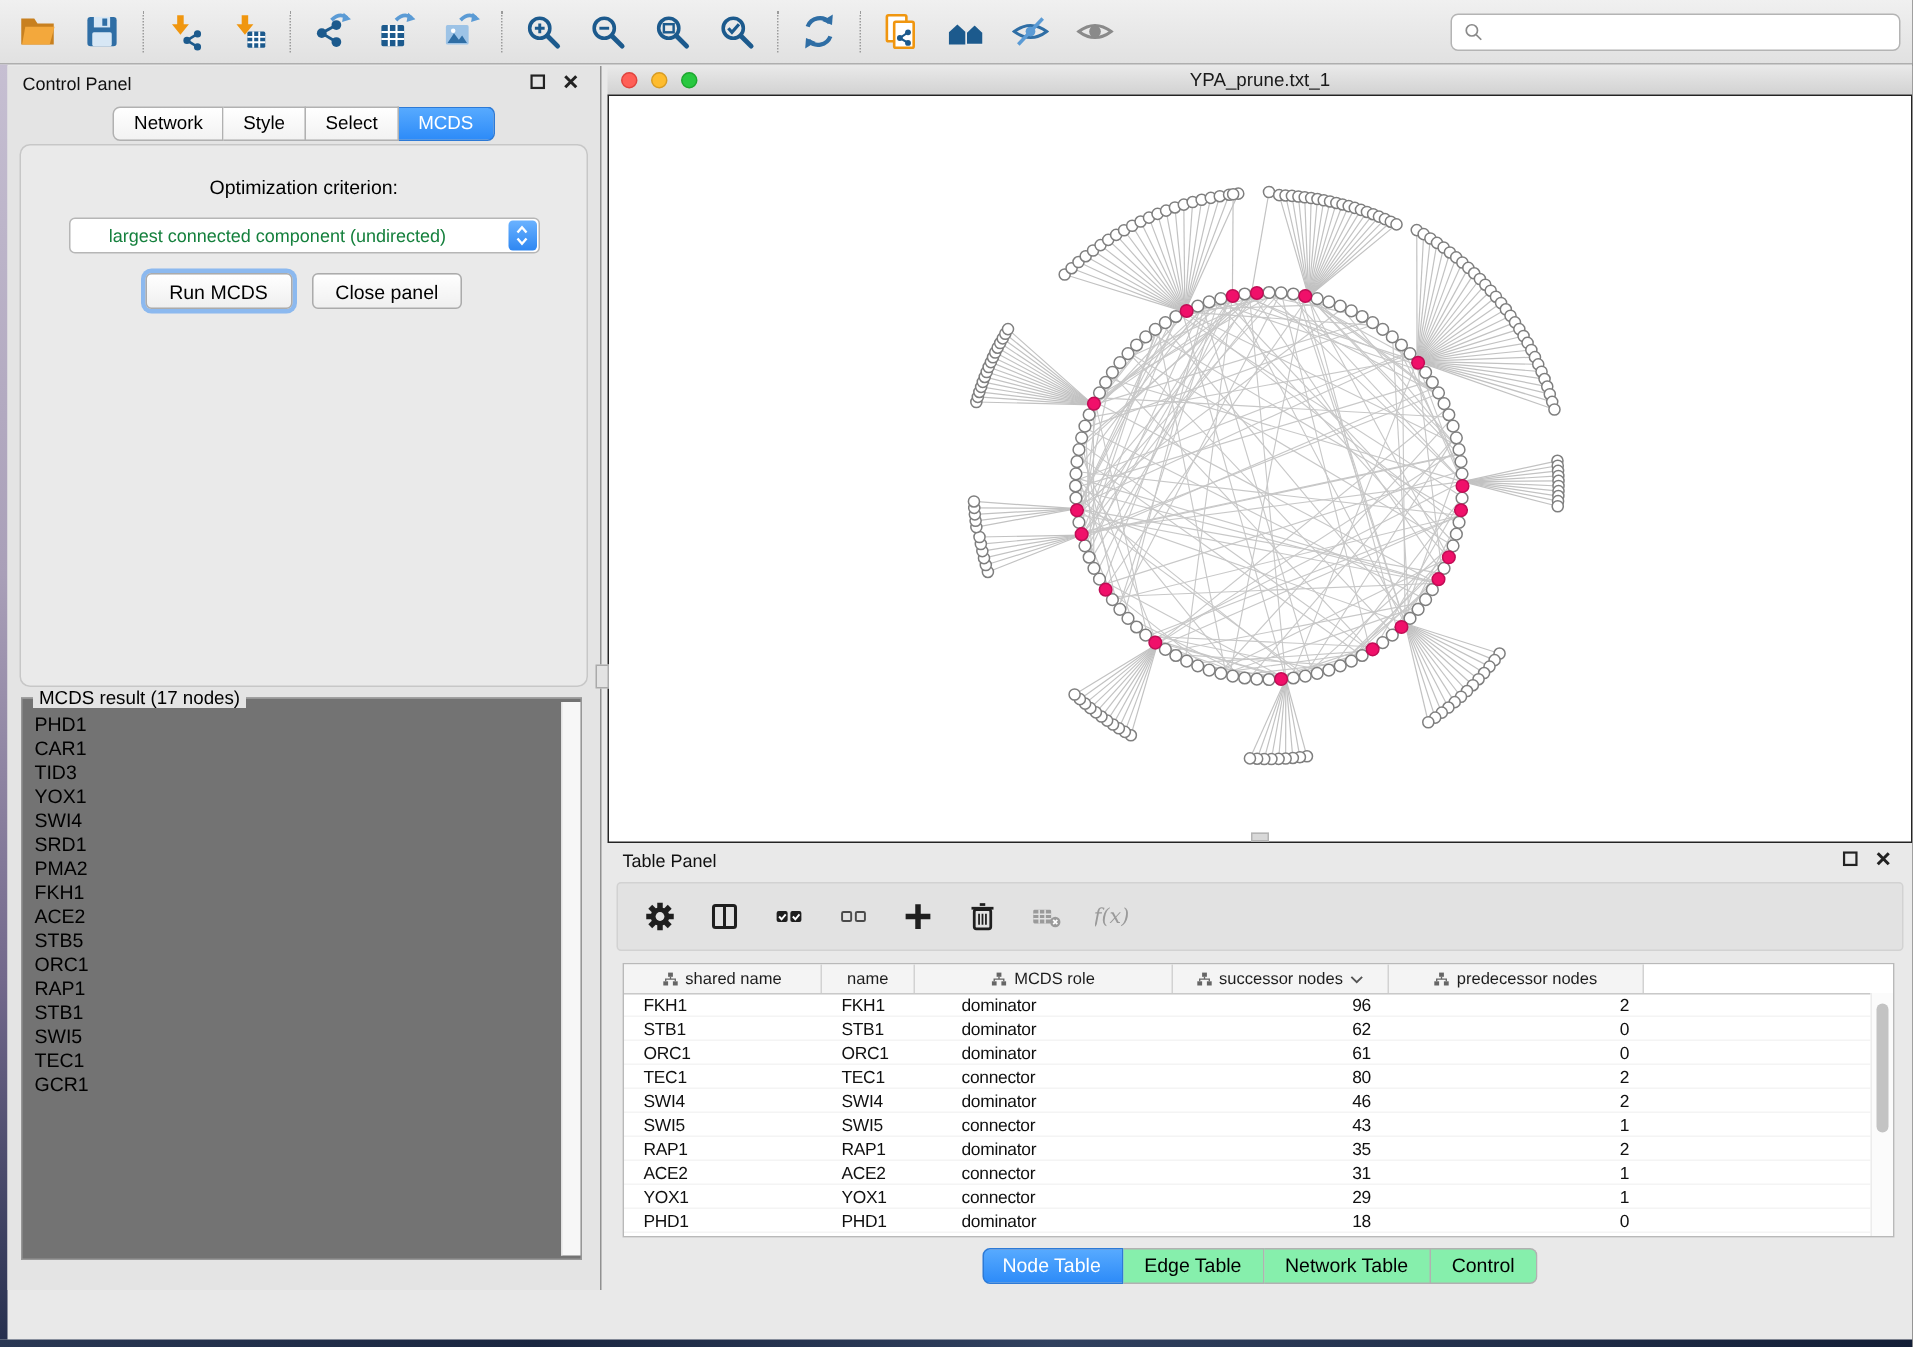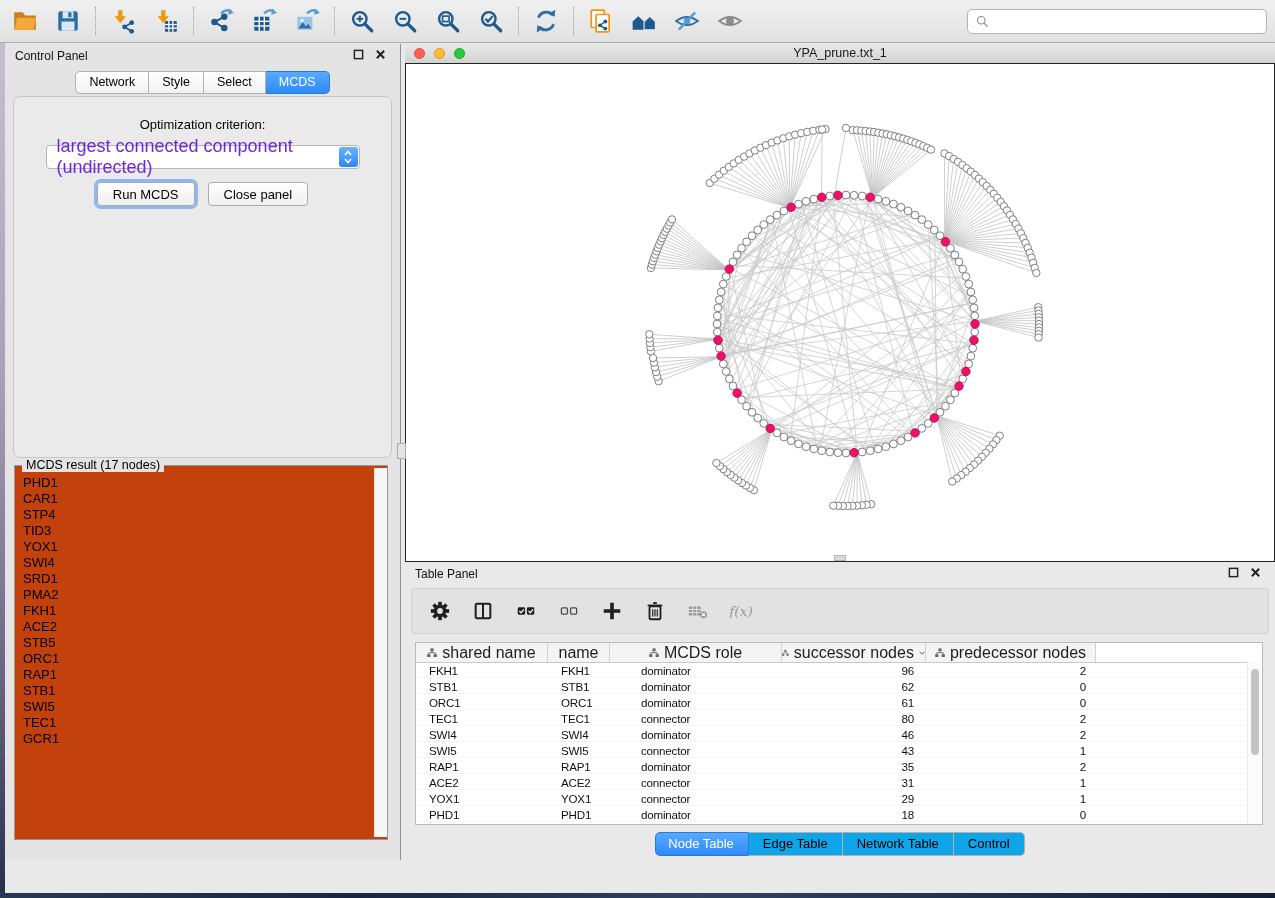--- a/index.html
+++ b/index.html
@@ -41,7 +41,7 @@
   .opt-label{text-align:center;margin-top:20px;font-size:13px;color:#000;}
   .cp-select{position:relative;margin:13px auto 0;width:314px;height:24px;background:#fff;
              border:1px solid #b6b6b6;border-radius:4px;box-sizing:border-box;display:flex;align-items:center;}
-  .cp-select .val{padding-left:10px;font-size:18px;color:#6d28d9;}
+  .cp-select .val{padding-left:26px;font-size:12px;color:#15803d;}
   .cp-stepper{position:absolute;right:1px;top:1px;bottom:1px;width:19px;border-radius:3px;
               background:linear-gradient(#6ab2ff,#2e87f2);display:flex;align-items:center;justify-content:center;}
   .btn-row{display:flex;justify-content:center;gap:13px;margin-top:13px;}

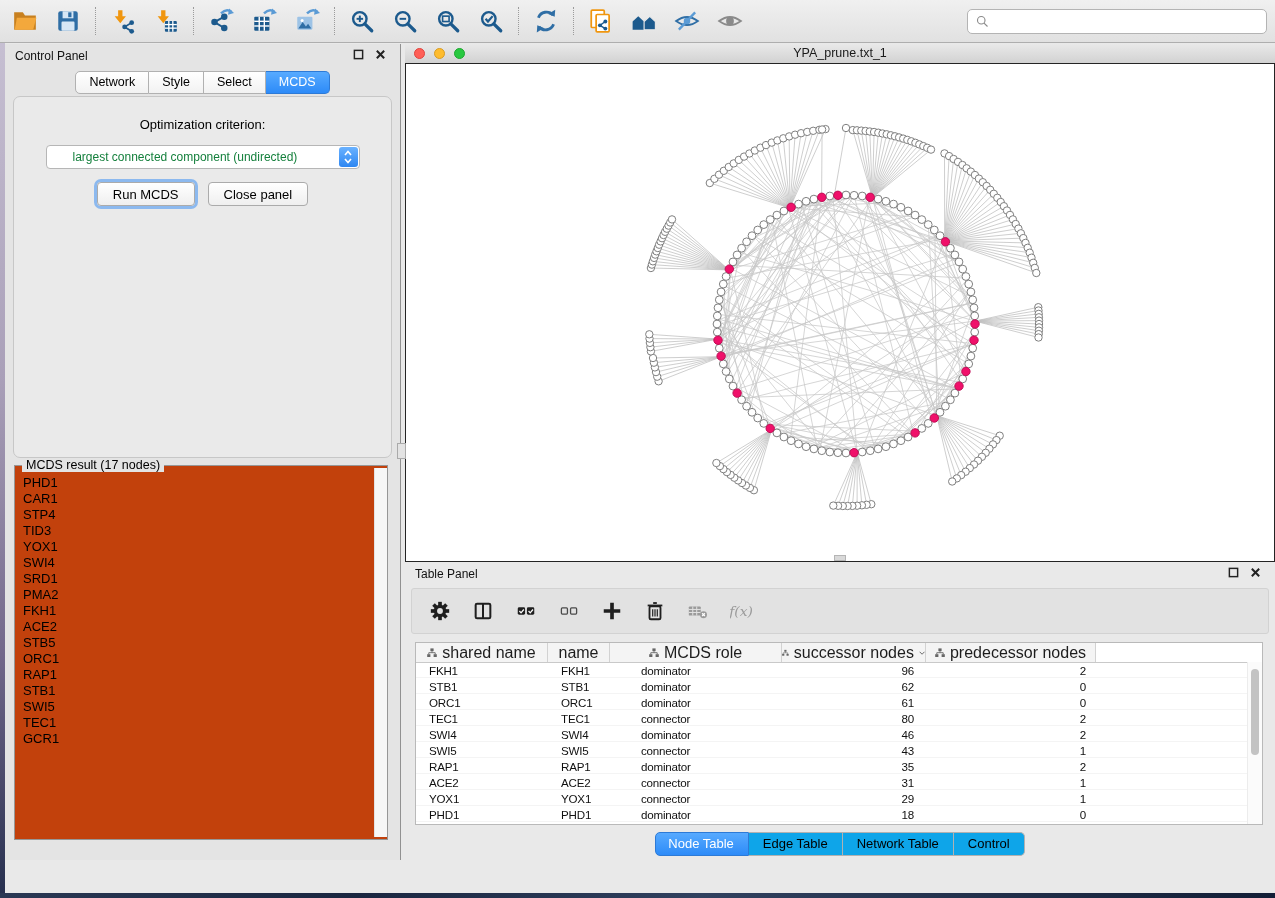--- a/index.html
+++ b/index.html
@@ -49,7 +49,7 @@
         background:linear-gradient(#ffffff,#efefef);border:1px solid #ababab;border-radius:4px;}
   .cbtn.focused{box-shadow:0 0 0 3px rgba(77,151,241,.6);}
   .result-box{position:absolute;left:9px;top:421px;width:372px;height:373px;
-              border:1px solid #979797;background:#c2410c;}
+              border:1px solid #979797;background:#737373;}
   .result-legend{position:absolute;top:-8px;left:7px;background:#e4e4e4;padding:0 4px;font-size:12.5px;color:#000;}
   .result-list{position:absolute;left:0;top:3px;right:13px;bottom:2px;overflow:hidden;
                padding:6px 0 0 8px;font-size:13px;line-height:16px;color:#000;}

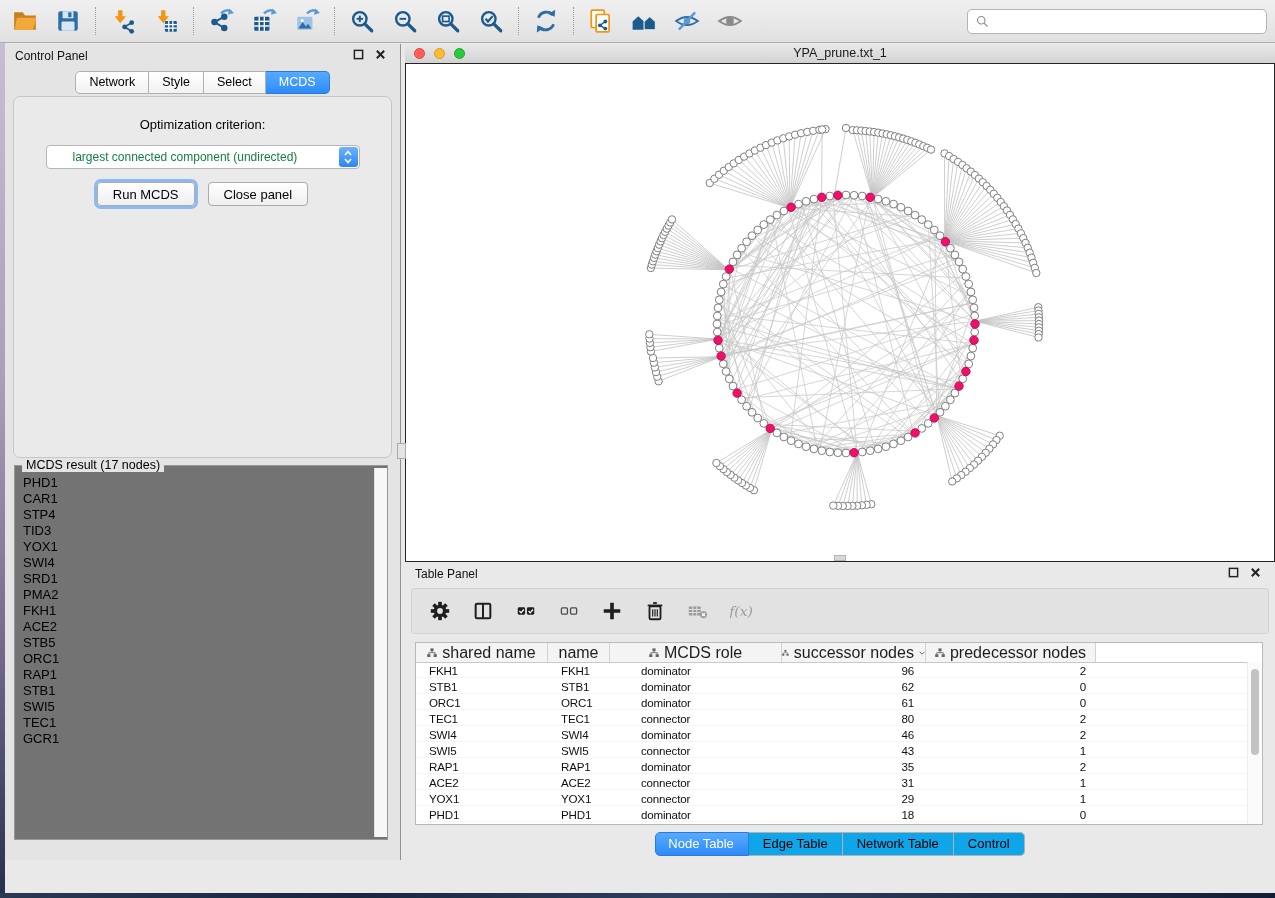--- a/index.html
+++ b/index.html
@@ -330,7 +330,6 @@
       <div class="result-list" id="result-list">
           <div>PHD1</div>
           <div>CAR1</div>
-          <div>STP4</div>
           <div>TID3</div>
           <div>YOX1</div>
           <div>SWI4</div>

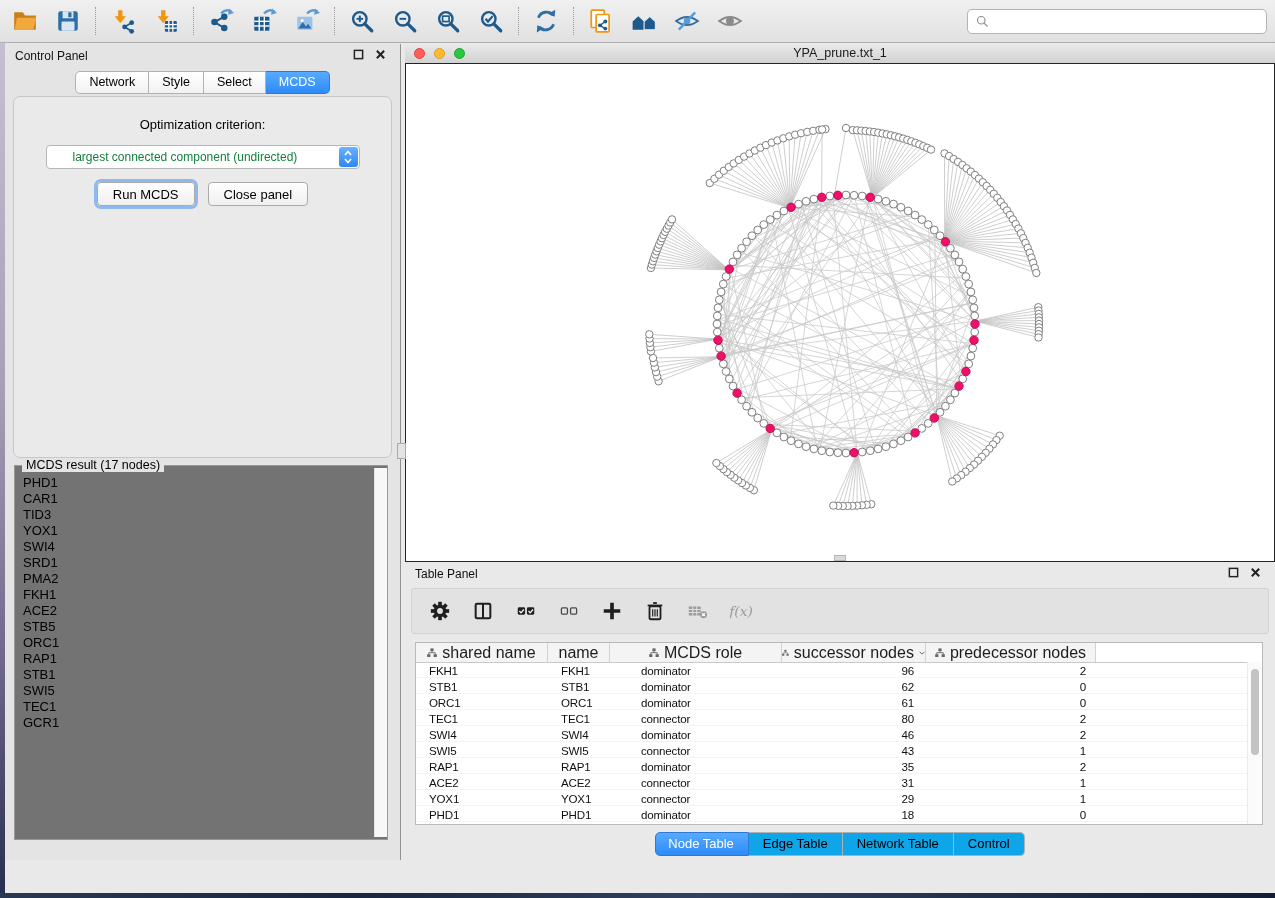--- a/index.html
+++ b/index.html
@@ -81,7 +81,7 @@
   .tp-table{position:absolute;left:10px;top:80px;width:848px;height:183px;background:#fff;
             border:1px solid #b9b9b9;box-sizing:border-box;}
   .tp-head{display:flex;height:19px;background:#f4f4f4;border-bottom:1px solid #c9c9c9;}
-  .th-cell{display:flex;align-items:center;justify-content:center;gap:5px;font-size:16px;color:#1d1d1d;
+  .th-cell{display:flex;align-items:center;justify-content:center;gap:5px;font-size:11px;color:#1d1d1d;
            border-right:1px solid #d2d2d2;box-sizing:border-box;height:100%;white-space:nowrap;}
   .th-fill{flex:1;border-right:none;background:#fff;}
   .tp-body{position:absolute;left:0;top:19px;right:14px;bottom:0;overflow:hidden;}

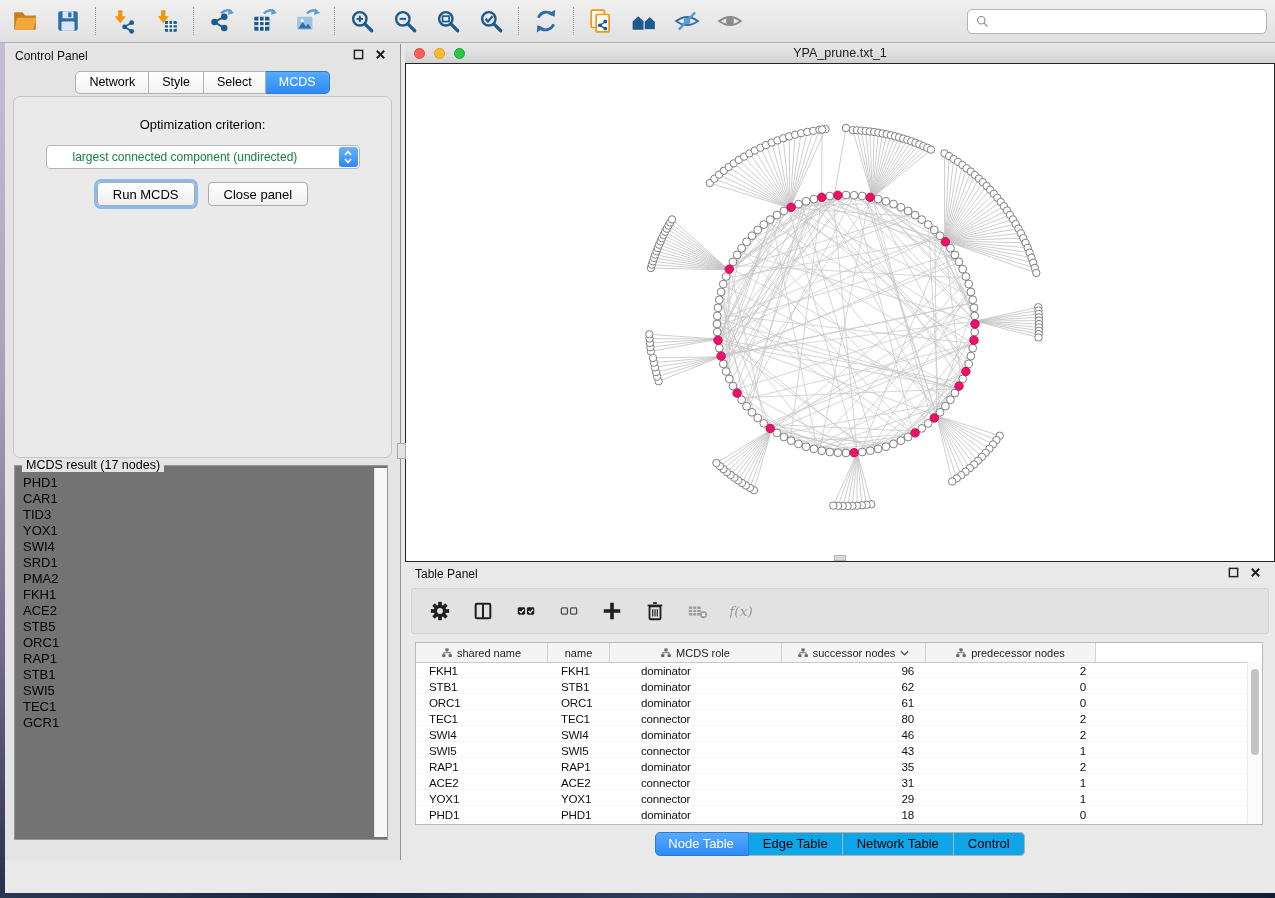--- a/index.html
+++ b/index.html
@@ -90,7 +90,7 @@
   .tp-scroll{position:absolute;right:0;top:19px;bottom:0;width:14px;background:#fbfbfb;border-left:1px solid #ececec;}
   .tp-thumb{position:absolute;left:3px;top:7px;width:8px;height:86px;background:#c3c3c3;border-radius:4px;}
   .tp-tabs{position:absolute;left:0;right:0;top:270px;display:flex;justify-content:center;}
-  .tptab{height:22px;line-height:22px;padding:0 14px;font-size:13px;background:#0ea5e9;
+  .tptab{height:22px;line-height:22px;padding:0 14px;font-size:13px;background:#86efac;
          border:1px solid #b1b1b1;border-left:none;color:#000;}
   .tptab:first-child{border-left:1px solid #b1b1b1;border-radius:5px 0 0 5px;padding-left:12px;}
   .tptab:last-child{border-radius:0 5px 5px 0;}

